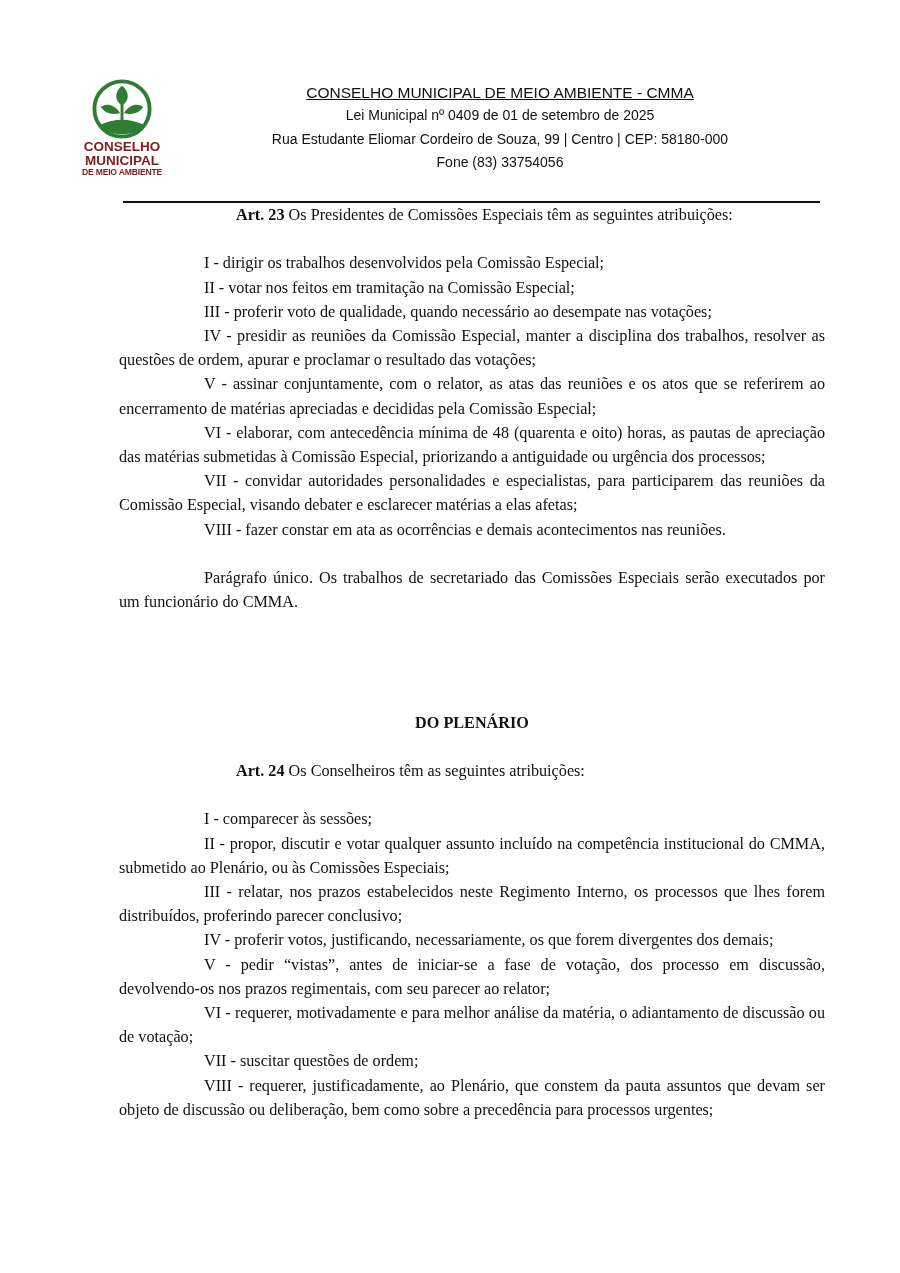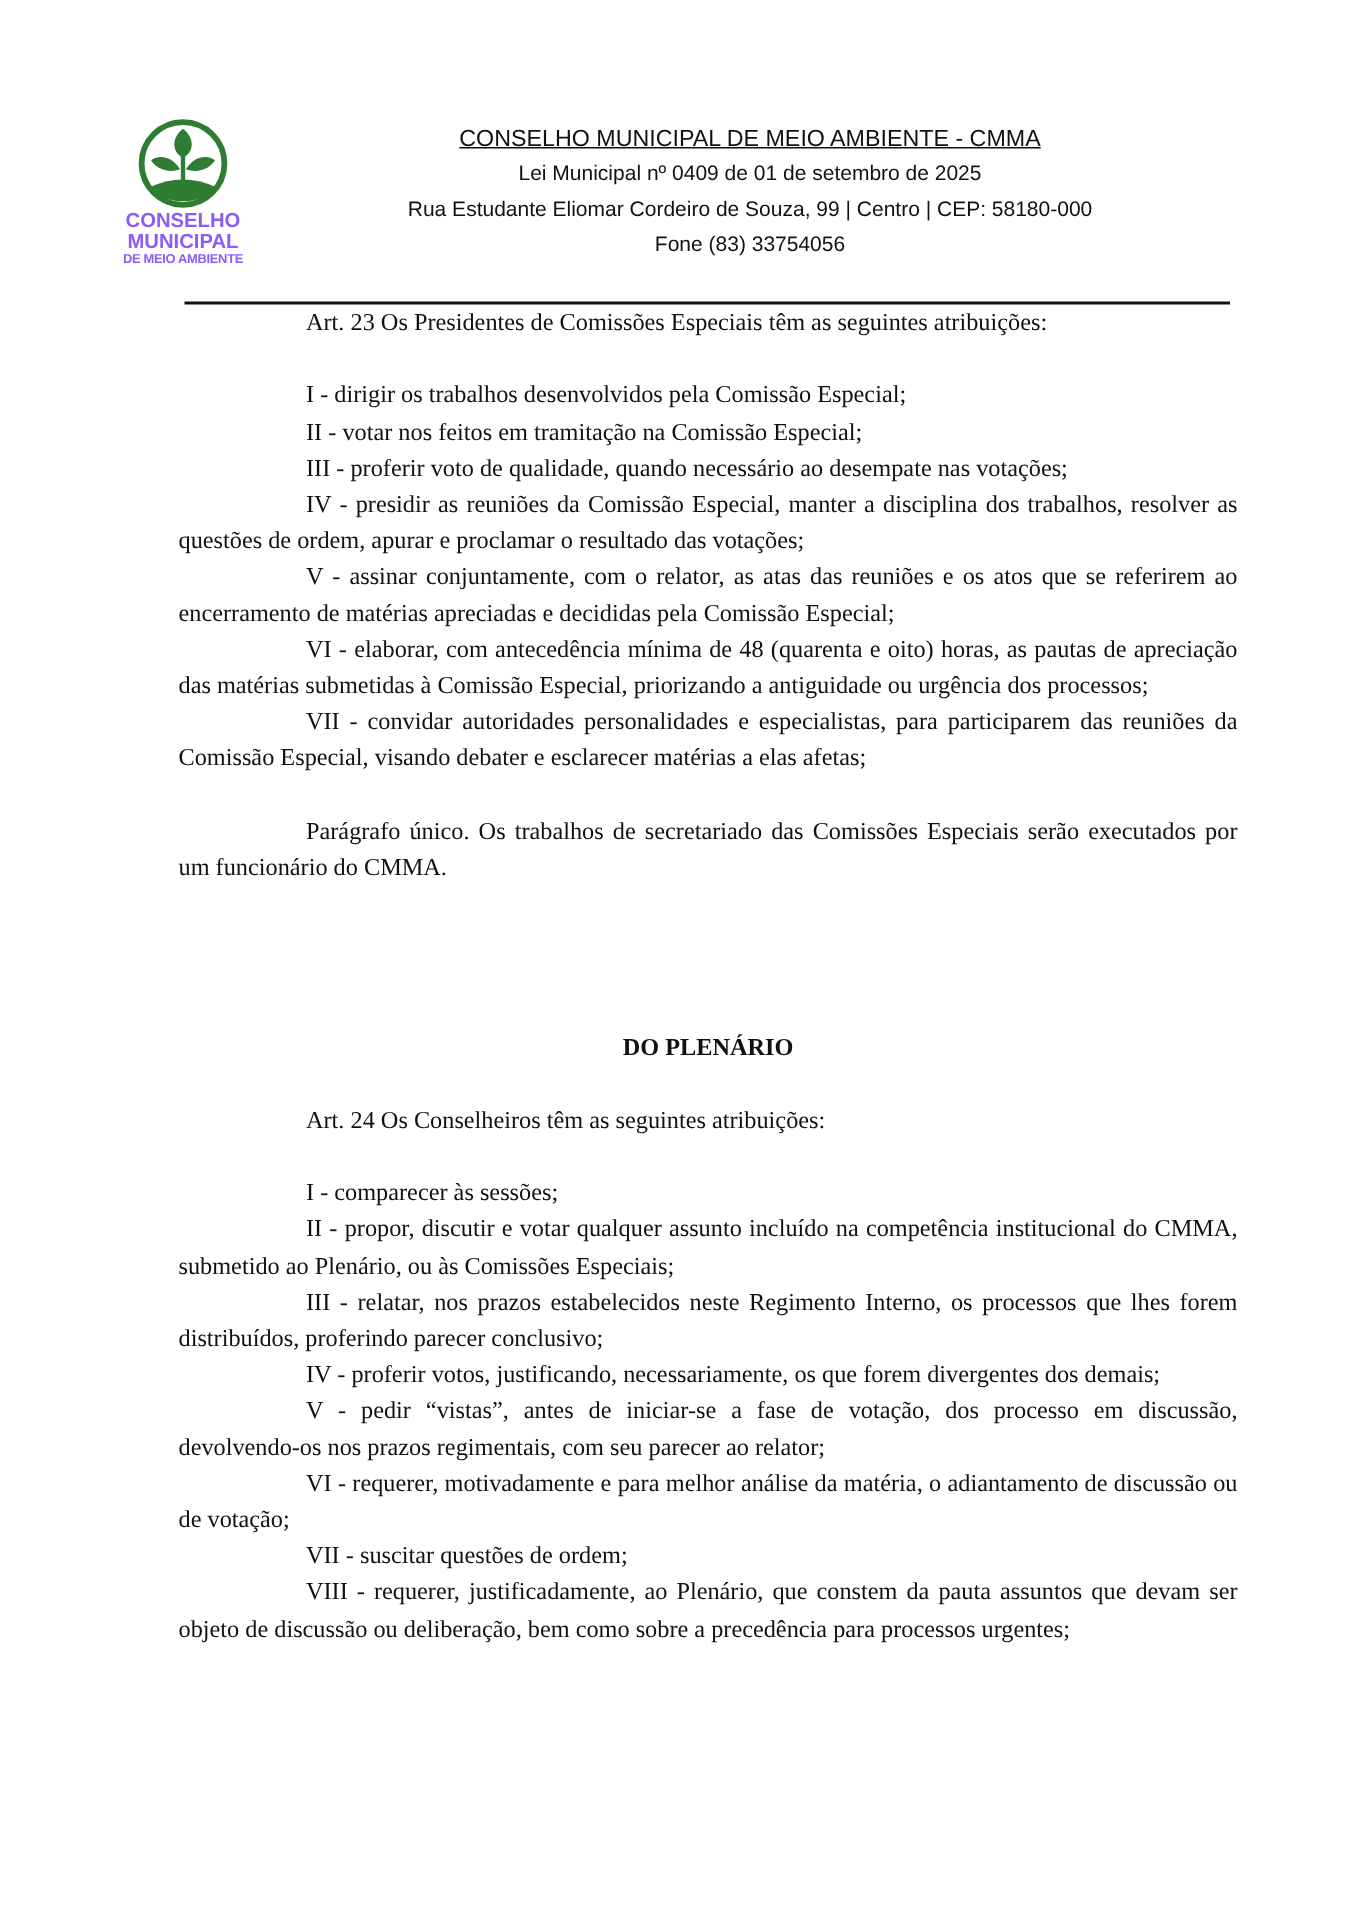--- a/index.html
+++ b/index.html
@@ -15,7 +15,7 @@
     .logo svg { width: 62px; height: 62px; }
     .logo-text {
       font-family: "Liberation Sans", sans-serif; font-weight: bold;
-      color: #8b5cf6; text-align: center; line-height: 1;
+      color: #7f1d1d; text-align: center; line-height: 1;
     }
     .logo-l1 { font-size: 13.5px; margin-top: 0px; letter-spacing: 0px; }
     .logo-l2 { font-size: 13.5px; }

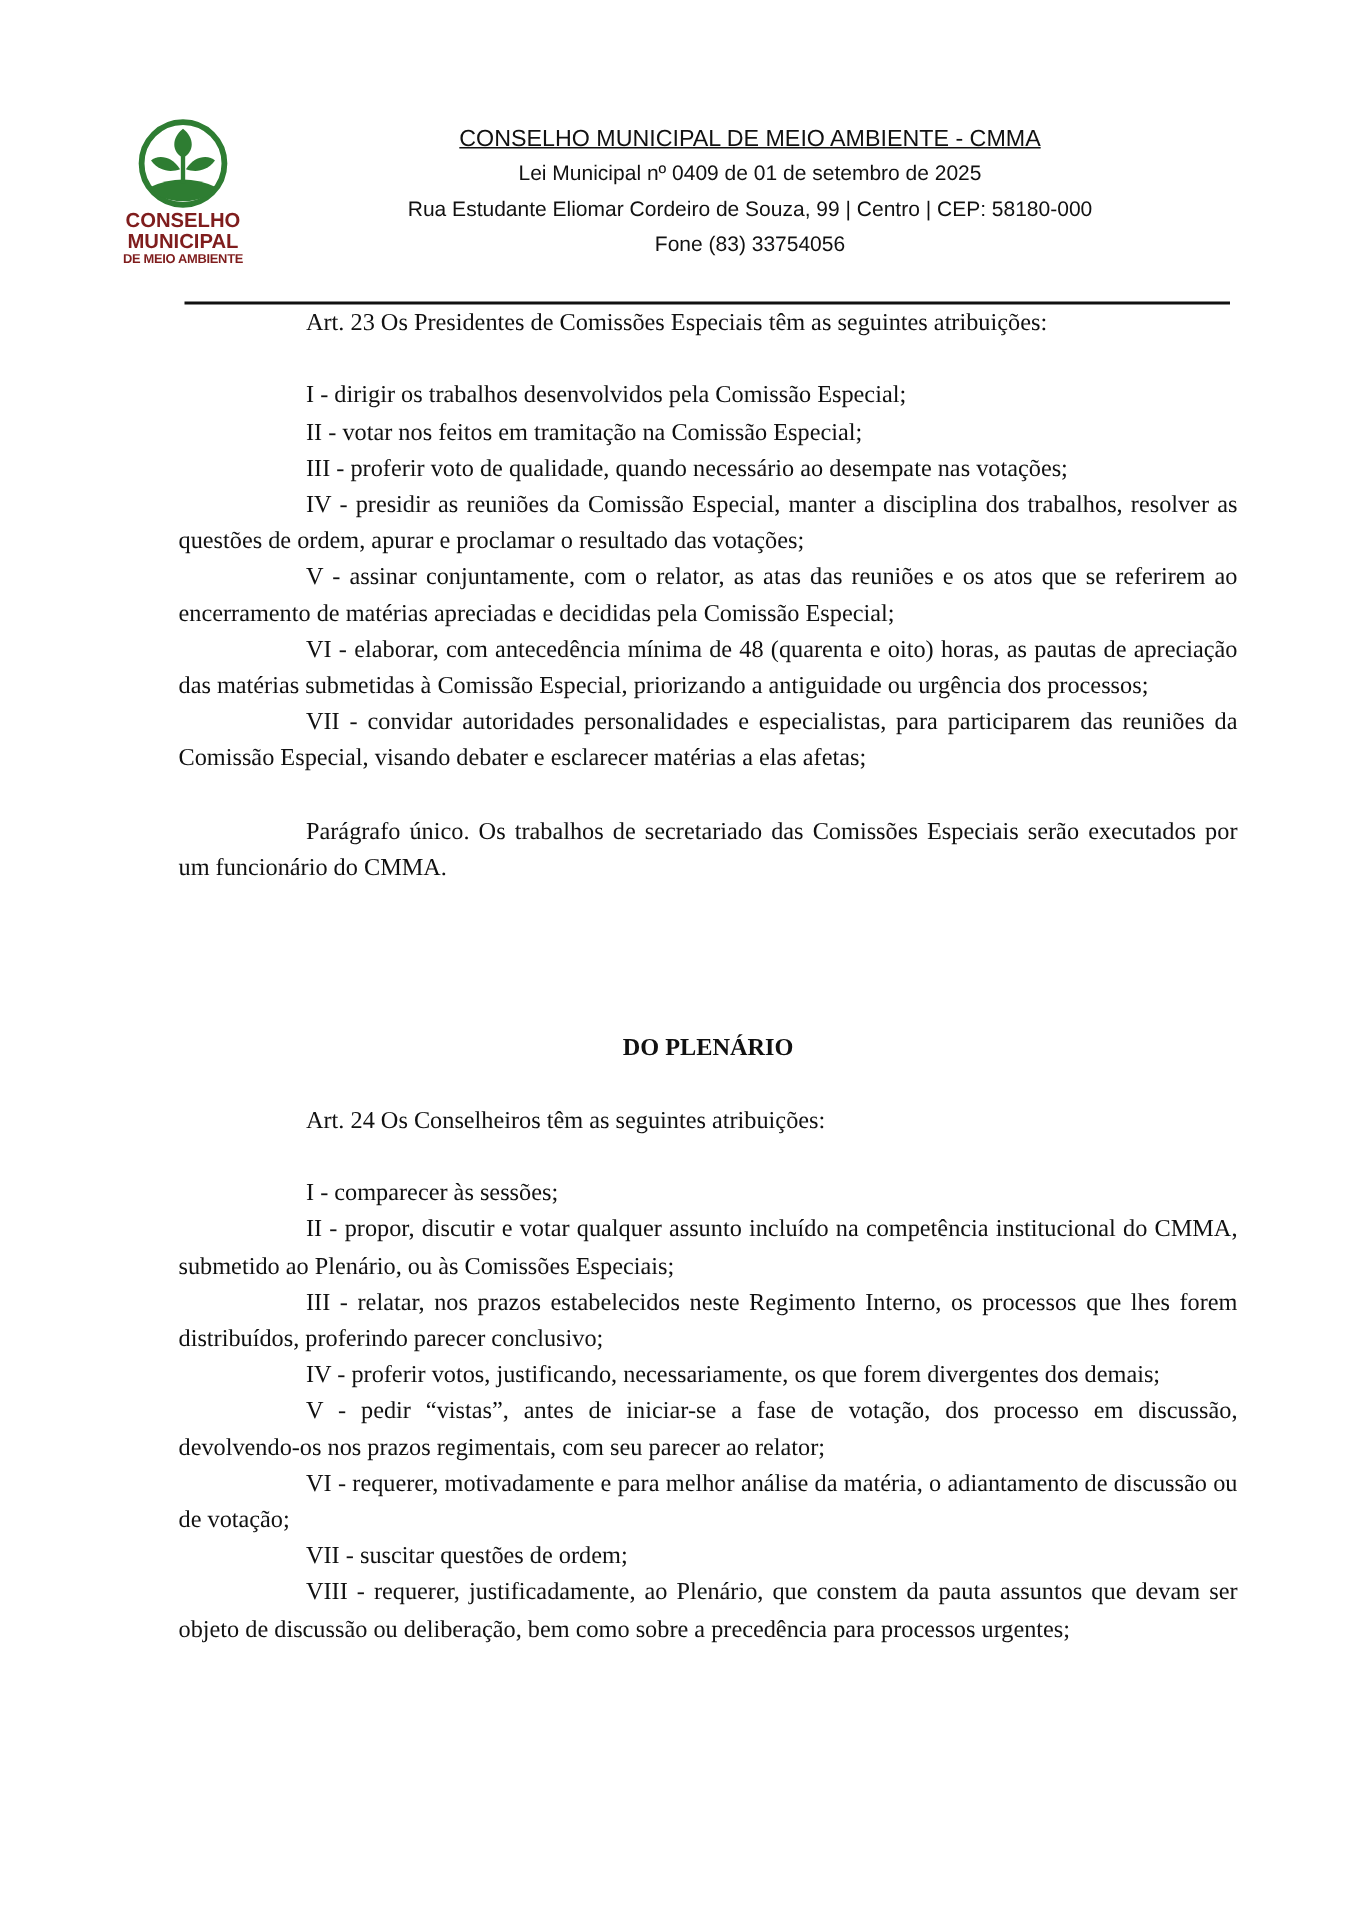--- a/index.html
+++ b/index.html
@@ -45,7 +45,7 @@
     .gap { height: 24.2px; }
     .gap2 { height: 72px; }
     .heading { text-align: center; font-weight: bold; margin: 0; }
-    b { font-weight: normal; }
+    b { font-weight: bold; margin-left: 32px; }
   </style>
 </head>
 <body>

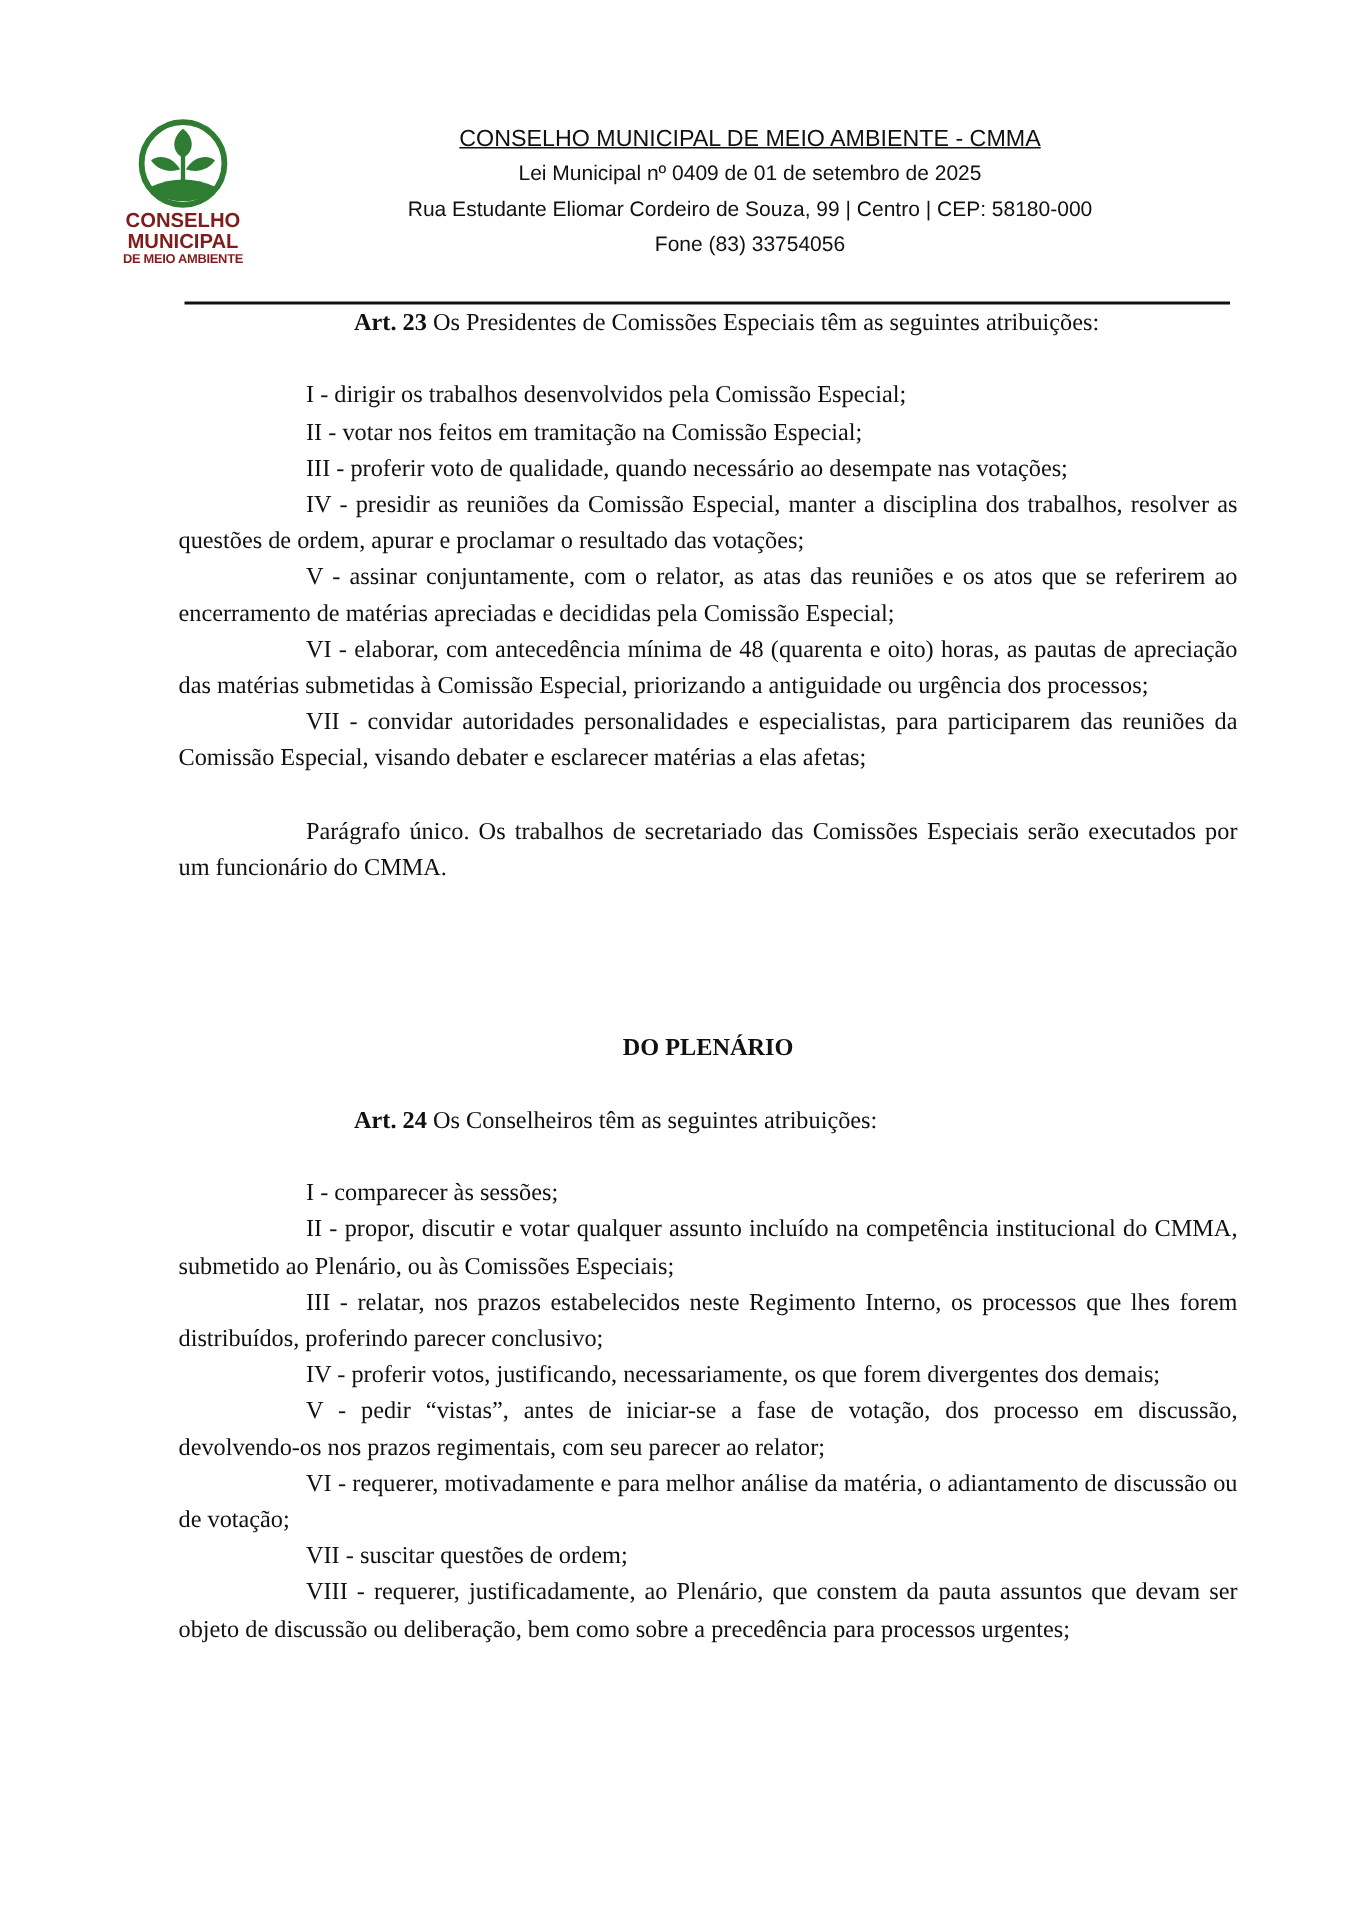--- a/index.html
+++ b/index.html
@@ -83,6 +83,7 @@
   <p class="p">V - assinar conjuntamente, com o relator, as atas das reuniões e os atos que se referirem ao encerramento de matérias apreciadas e decididas pela  Comissão Especial;</p>
   <p class="p">VI - elaborar, com antecedência mínima de 48 (quarenta e oito) horas, as pautas de apreciação das matérias submetidas à Comissão Especial, priorizando a antiguidade ou urgência dos processos;</p>
   <p class="p">VII - convidar autoridades personalidades e especialistas, para participarem das reuniões da Comissão Especial, visando debater e esclarecer matérias a elas afetas;</p>
+  <p class="p">VIII - fazer constar em ata as ocorrências e demais acontecimentos nas reuniões.</p>
   <div class="gap"></div>
   <p class="p">Parágrafo único. Os trabalhos de secretariado das Comissões Especiais serão executados por um funcionário do CMMA.</p>
   <div class="gap2"></div>

